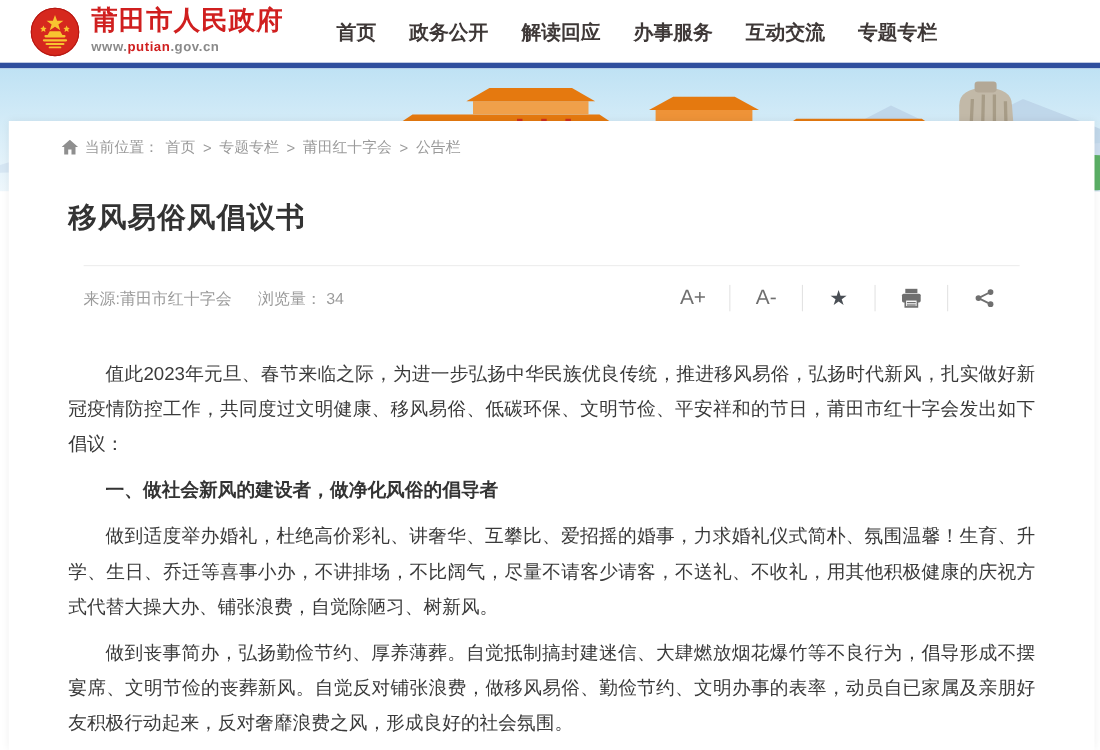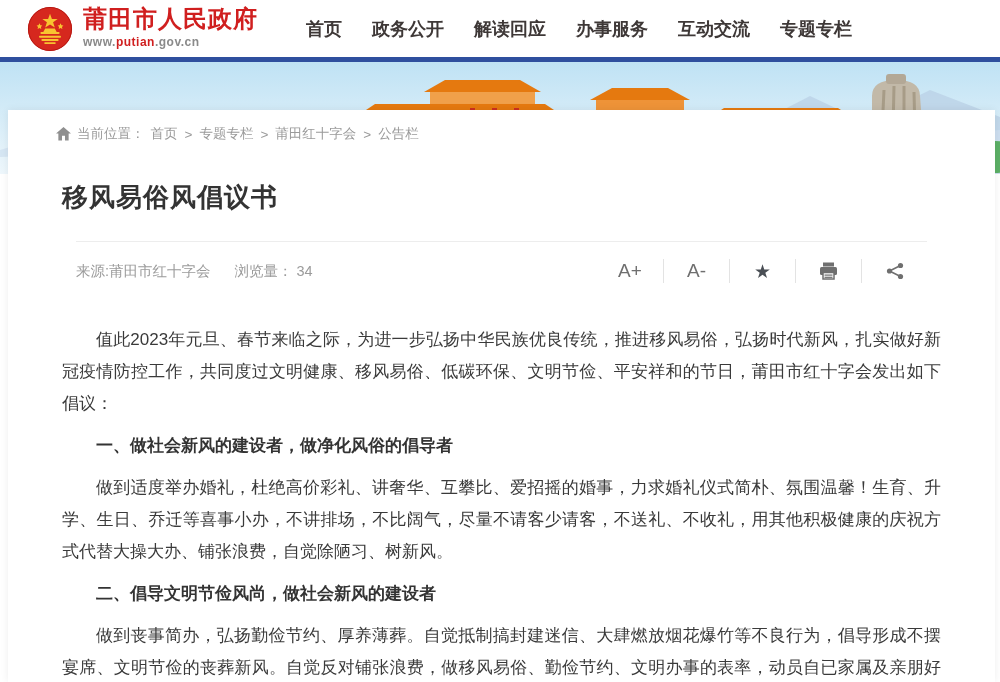--- a/index.html
+++ b/index.html
@@ -222,7 +222,6 @@
       <p class="para">值此2023年元旦、春节来临之际，为进一步弘扬中华民族优良传统，推进移风易俗，弘扬时代新风，扎实做好新冠疫情防控工作，共同度过文明健康、移风易俗、低碳环保、文明节俭、平安祥和的节日，莆田市红十字会发出如下倡议：</p>
       <p class="sub-heading">一、做社会新风的建设者，做净化风俗的倡导者</p>
       <p class="para">做到适度举办婚礼，杜绝高价彩礼、讲奢华、互攀比、爱招摇的婚事，力求婚礼仪式简朴、氛围温馨！生育、升学、生日、乔迁等喜事小办，不讲排场，不比阔气，尽量不请客少请客，不送礼、不收礼，用其他积极健康的庆祝方式代替大操大办、铺张浪费，自觉除陋习、树新风。</p>
-      <p class="sub-heading">二、倡导文明节俭风尚，做社会新风的建设者</p>
       <p class="para">做到丧事简办，弘扬勤俭节约、厚养薄葬。自觉抵制搞封建迷信、大肆燃放烟花爆竹等不良行为，倡导形成不摆宴席、文明节俭的丧葬新风。自觉反对铺张浪费，做移风易俗、勤俭节约、文明办事的表率，动员自已家属及亲朋好友积极行动起来，反对奢靡浪费之风，形成良好的社会氛围。</p>
 
     </div>

